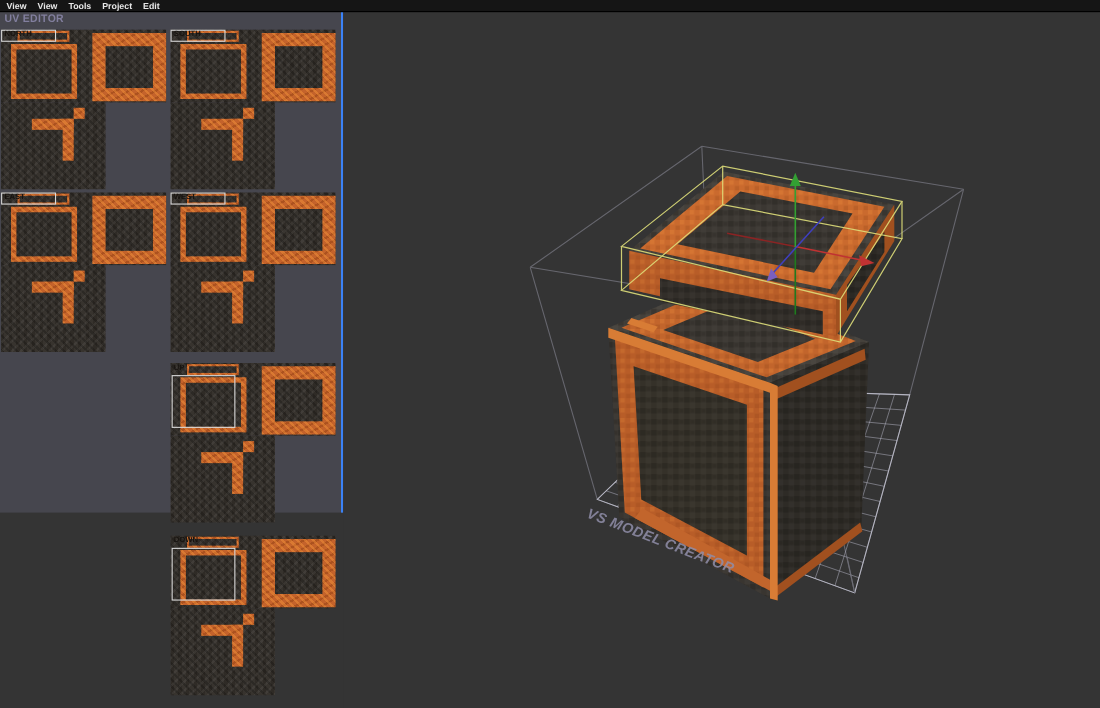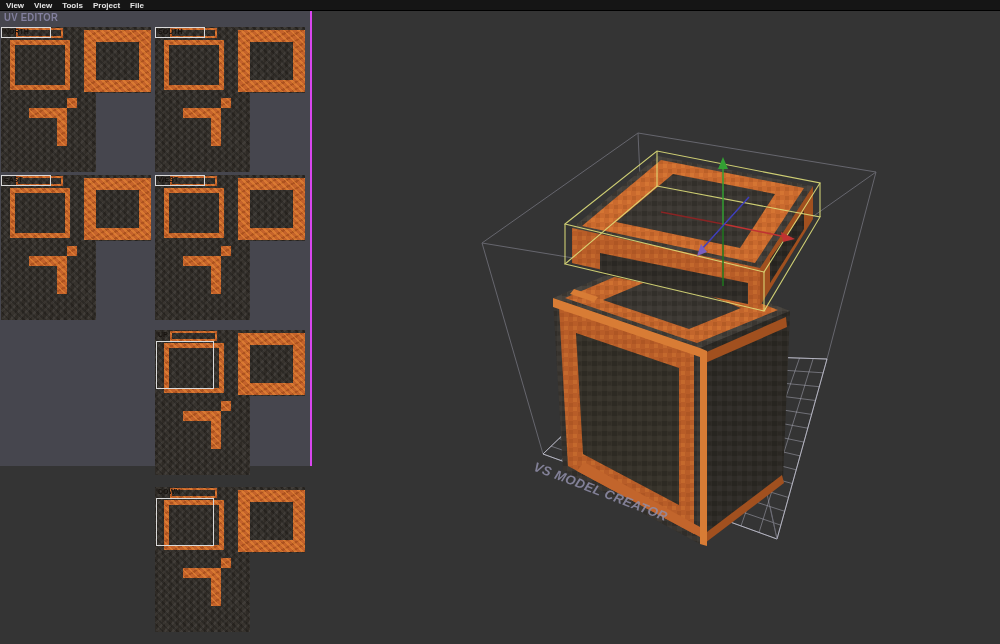--- a/index.html
+++ b/index.html
@@ -74,7 +74,7 @@
   <span class="mi">View</span>
   <span class="mi">Tools</span>
   <span class="mi">Project</span>
-  <span class="mi">File</span>
+  <span class="mi">Edit</span>
 </div>
 
 <div id="uv-panel">

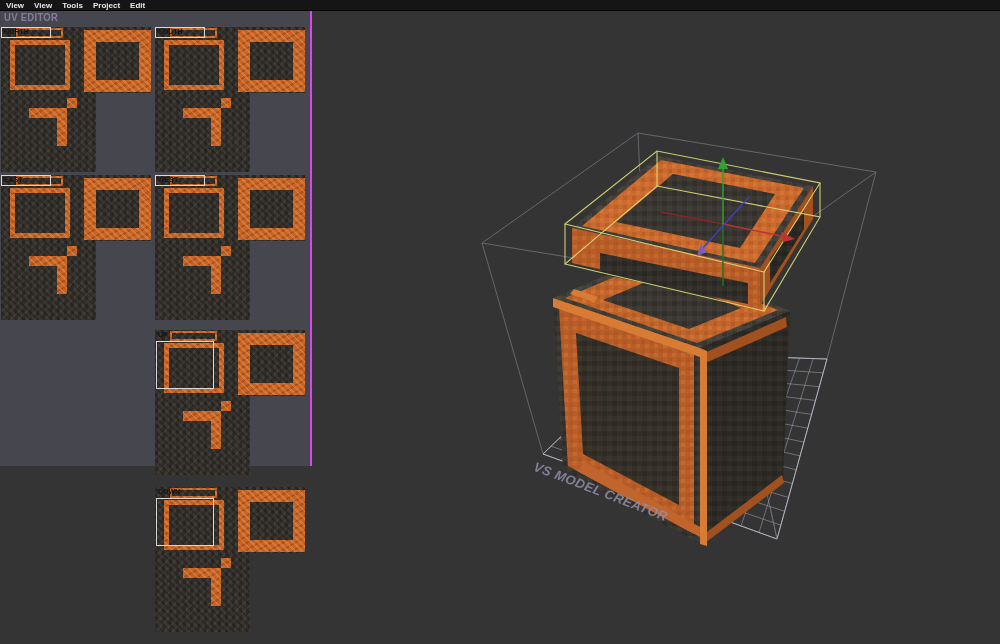--- a/index.html
+++ b/index.html
@@ -15,7 +15,7 @@
 
   
   #uv-panel { position:absolute; left:0; top:11px; width:312px; height:455px;
-              background:#46464e; border-right:2px solid #d946ef; }
+              background:#46464e; border-right:2px solid #3b82f6; }
   #uv-title { position:absolute; left:4px; top:1px; font-size:10px; font-weight:bold;
               color:#827f9e; letter-spacing:.3px; transform:scaleX(.95);
               transform-origin:left; }

